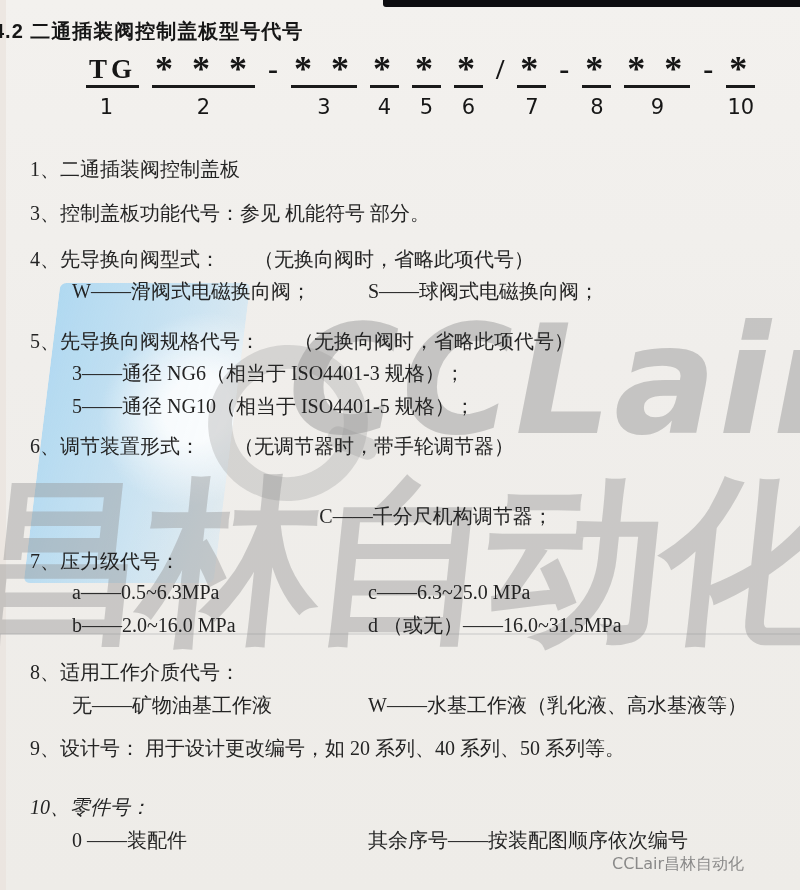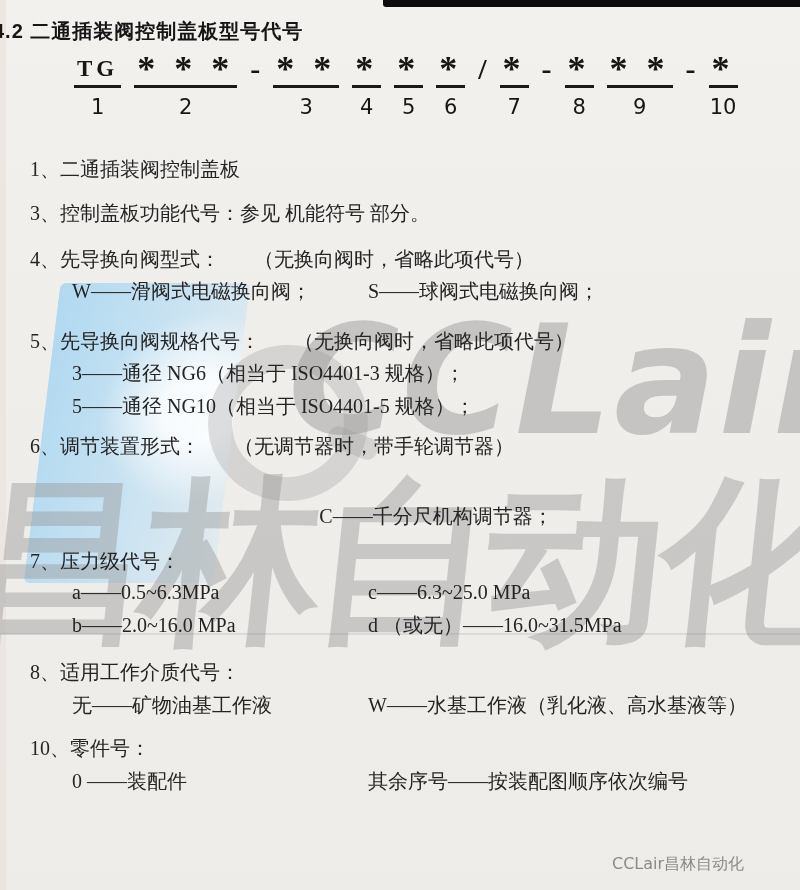--- a/index.html
+++ b/index.html
@@ -68,7 +68,7 @@
     padding:0 3px;letter-spacing:5px;white-space:nowrap;color:#161616;
     border-bottom:3px solid #1a1a1a;
   }
-  .sym.lt{font-size:23px;letter-spacing:4px;}
+  .sym.lt{font-size:27px;letter-spacing:4px;margin-left:12px;}
   .sep{font-weight:bold;font-size:30px;line-height:28px;color:#161616;padding-top:1px;}
   .num{
     margin-top:7px;font-family:"DejaVu Sans","Liberation Sans",sans-serif;

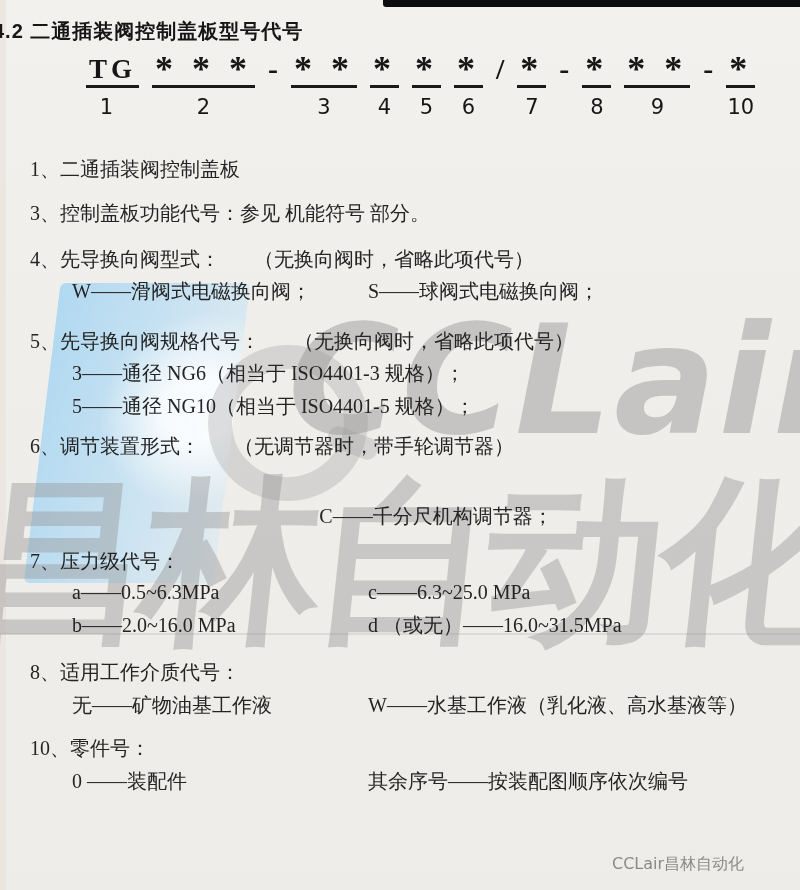--- a/index.html
+++ b/index.html
@@ -160,6 +160,7 @@
       <div class="row sub2" style="margin-top: 6px;"><span class="col-l">b——2.0~16.0 MPa</span><span class="col-r">d （或无）——16.0~31.5MPa</span></div>
       <div class="row item" style="margin-top: 20px;"><span>8、适用工作介质代号：</span></div>
       <div class="row sub2" style="margin-top: 6px;"><span class="col-l">无——矿物油基工作液</span><span class="col-r">W——水基工作液（乳化液、高水基液等）</span></div>
+      <div class="row item" style="margin-top: 16px;"><span>9、设计号： 用于设计更改编号，如 20 系列、40 系列、50 系列等。</span></div>
       <div class="row item" style="margin-top: 16px;"><span>10、零件号：</span></div>
       <div class="row sub2" style="margin-top: 6px;"><span class="col-l">0 ——装配件</span><span class="col-r">其余序号——按装配图顺序依次编号</span></div>
     </div>

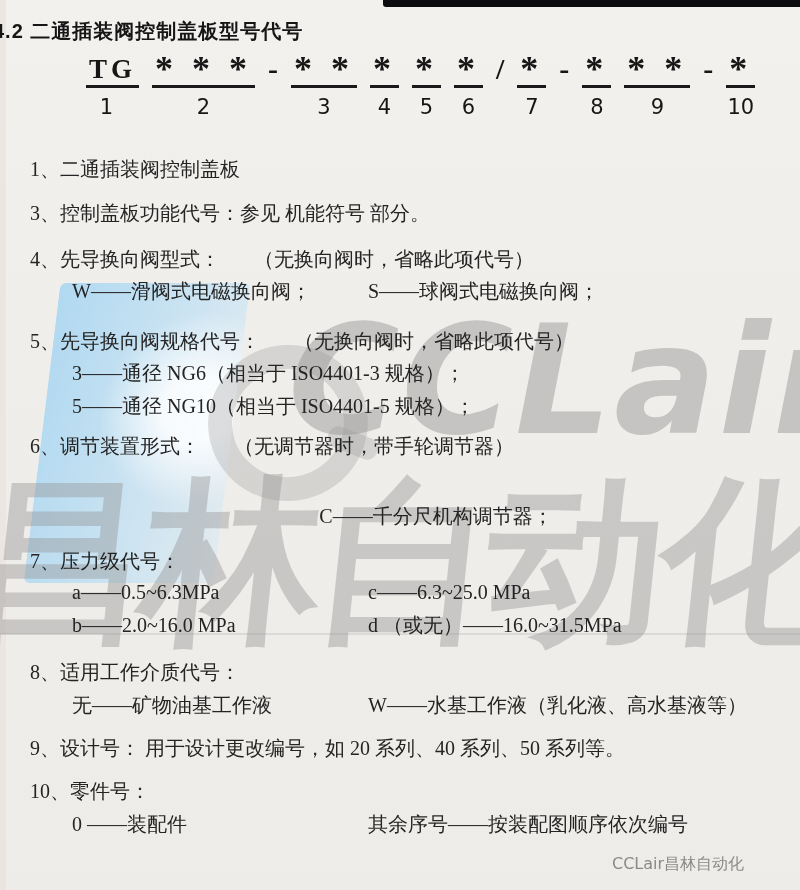--- a/index.html
+++ b/index.html
@@ -161,7 +161,7 @@
       <div class="row item" style="margin-top: 20px;"><span>8、适用工作介质代号：</span></div>
       <div class="row sub2" style="margin-top: 6px;"><span class="col-l">无——矿物油基工作液</span><span class="col-r">W——水基工作液（乳化液、高水基液等）</span></div>
       <div class="row item" style="margin-top: 16px;"><span>9、设计号： 用于设计更改编号，如 20 系列、40 系列、50 系列等。</span></div>
-      <div class="row item" style="margin-top: 16px;"><span>10、零件号：</span></div>
+      <div class="row item" style="margin-top: 32px; font-style: italic;"><span>10、零件号：</span></div>
       <div class="row sub2" style="margin-top: 6px;"><span class="col-l">0 ——装配件</span><span class="col-r">其余序号——按装配图顺序依次编号</span></div>
     </div>
 </div>

